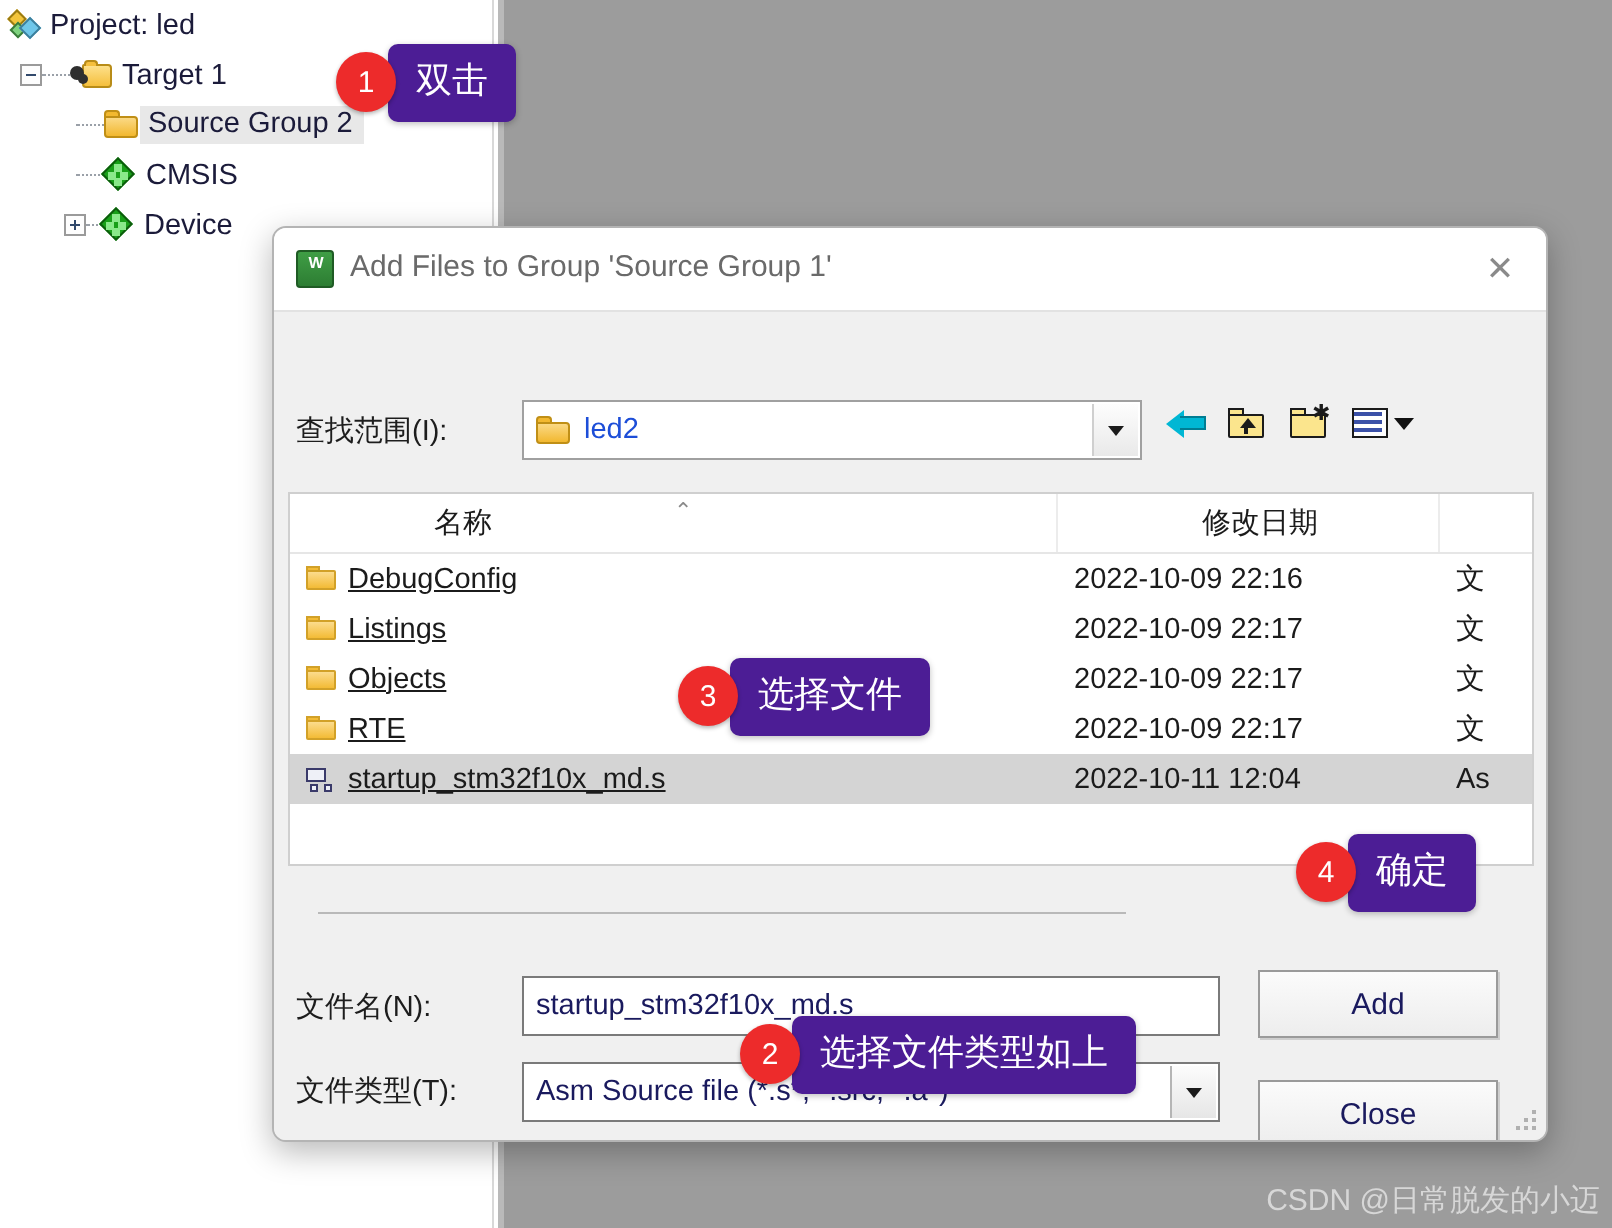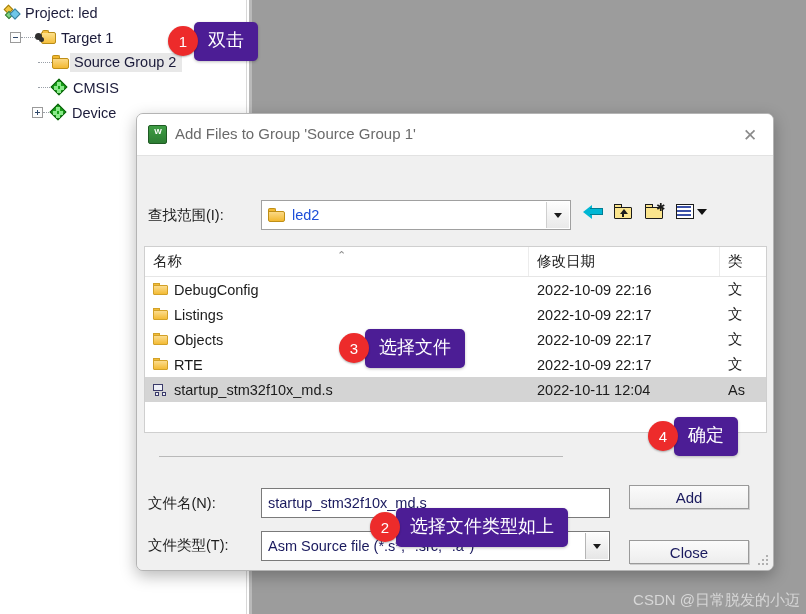--- a/index.html
+++ b/index.html
@@ -288,7 +288,7 @@
     font-size: 14.5px; color: #1b1b1b;
     box-sizing: border-box;
   }
-  .fl-col .t { padding-left: 8px; }
+  .fl-col .t { padding-left: 24px; margin-left: 48px; }
   .fl-col.c1 { left: 0; width: 384px; border-right: 1px solid #ececec; }
   .fl-col.c2 { left: 384px; width: 191px; border-right: 1px solid #ececec; }
   .fl-col.c3 { left: 575px; width: 48px; }

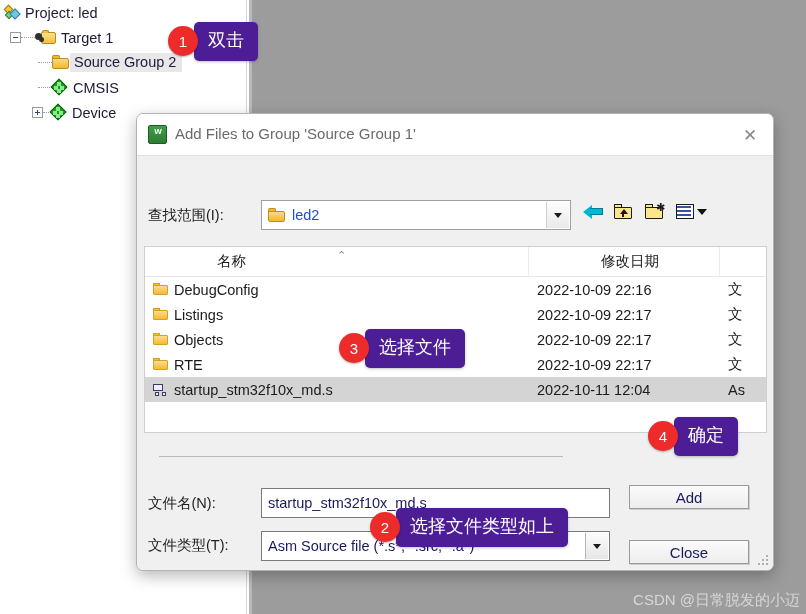--- a/index.html
+++ b/index.html
@@ -302,7 +302,7 @@
     font-size: 14.5px; color: #1b1b1b;
   }
   .fl-row.sel { background: #d4d4d4; }
-  .fl-name { position:absolute; left:8px; display:flex; align-items:center; gap:5px;}
+  .fl-name { position:absolute; left:8px; display:flex; align-items:center; gap:5px;text-decoration:underline;}
   .fl-date { position:absolute; left:392px; }
   .fl-type { position:absolute; left:583px; }
   .ico-folder-sm { width: 16px; height: 13px; position: relative; flex:0 0 auto;}

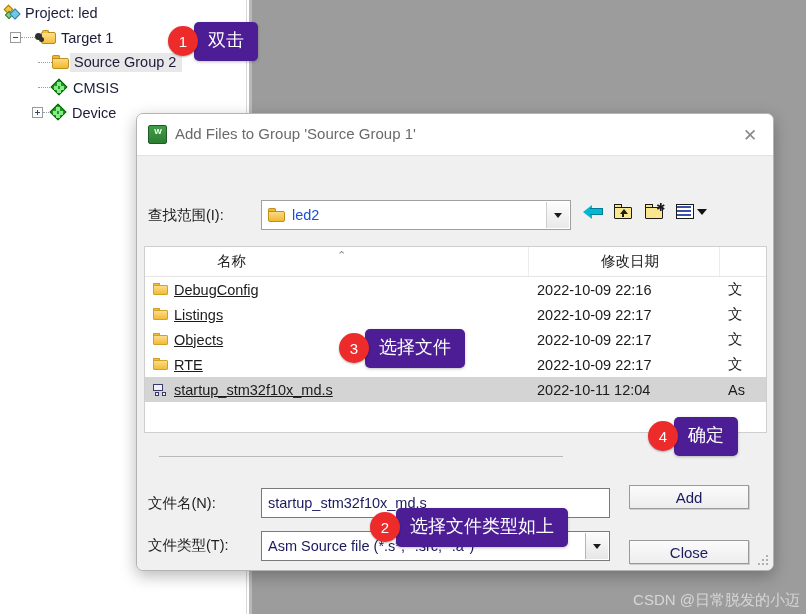--- a/index.html
+++ b/index.html
@@ -362,7 +362,7 @@
   
   .btn {
     position: absolute; left: 492px;
-    width: 120px; height: 24px;
+    width: 120px; height: 34px;
     background: linear-gradient(#fbfbfb, #ededed);
     border: 1px solid #9a9a9a;
     box-sizing: border-box;

